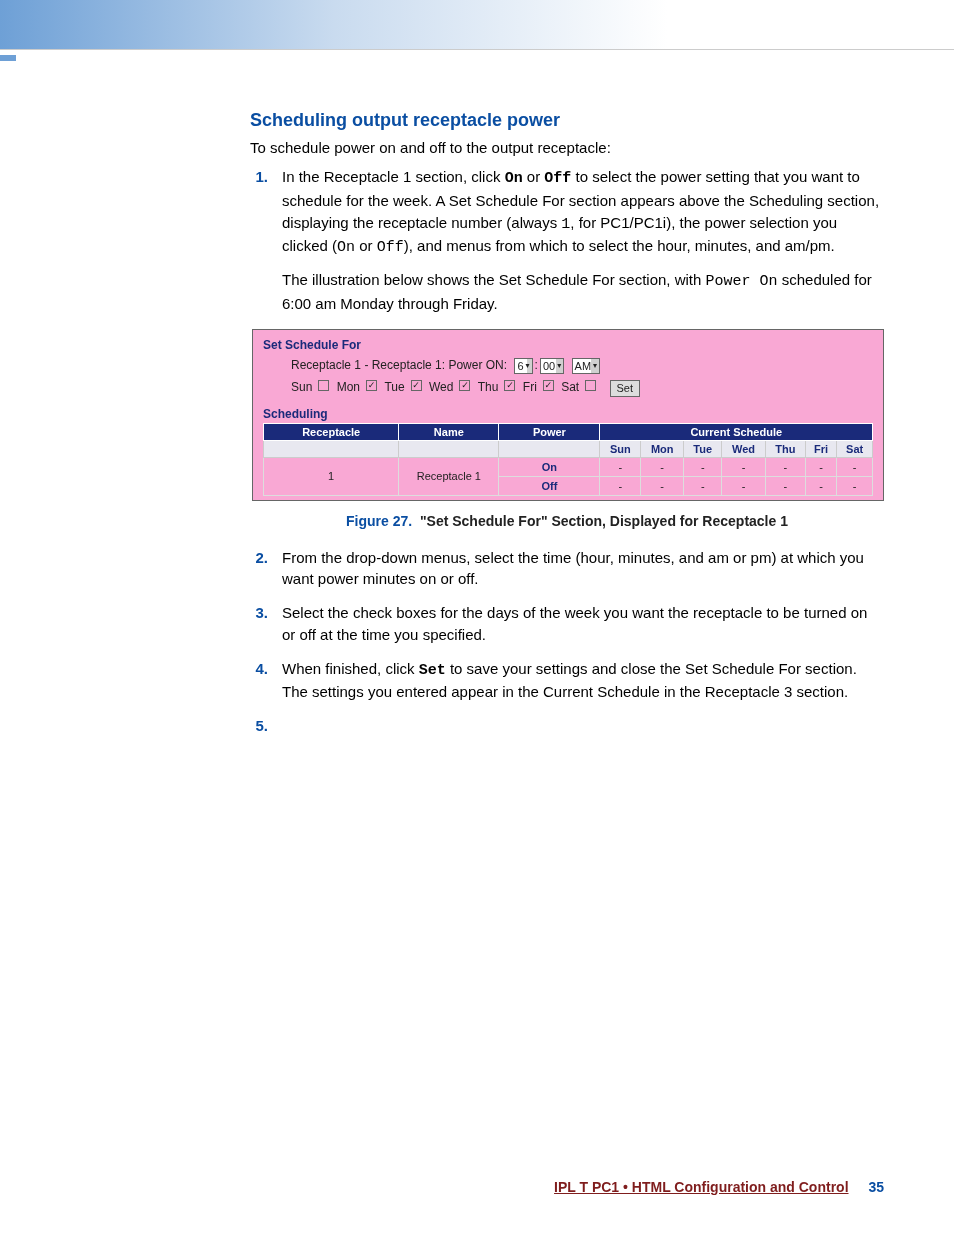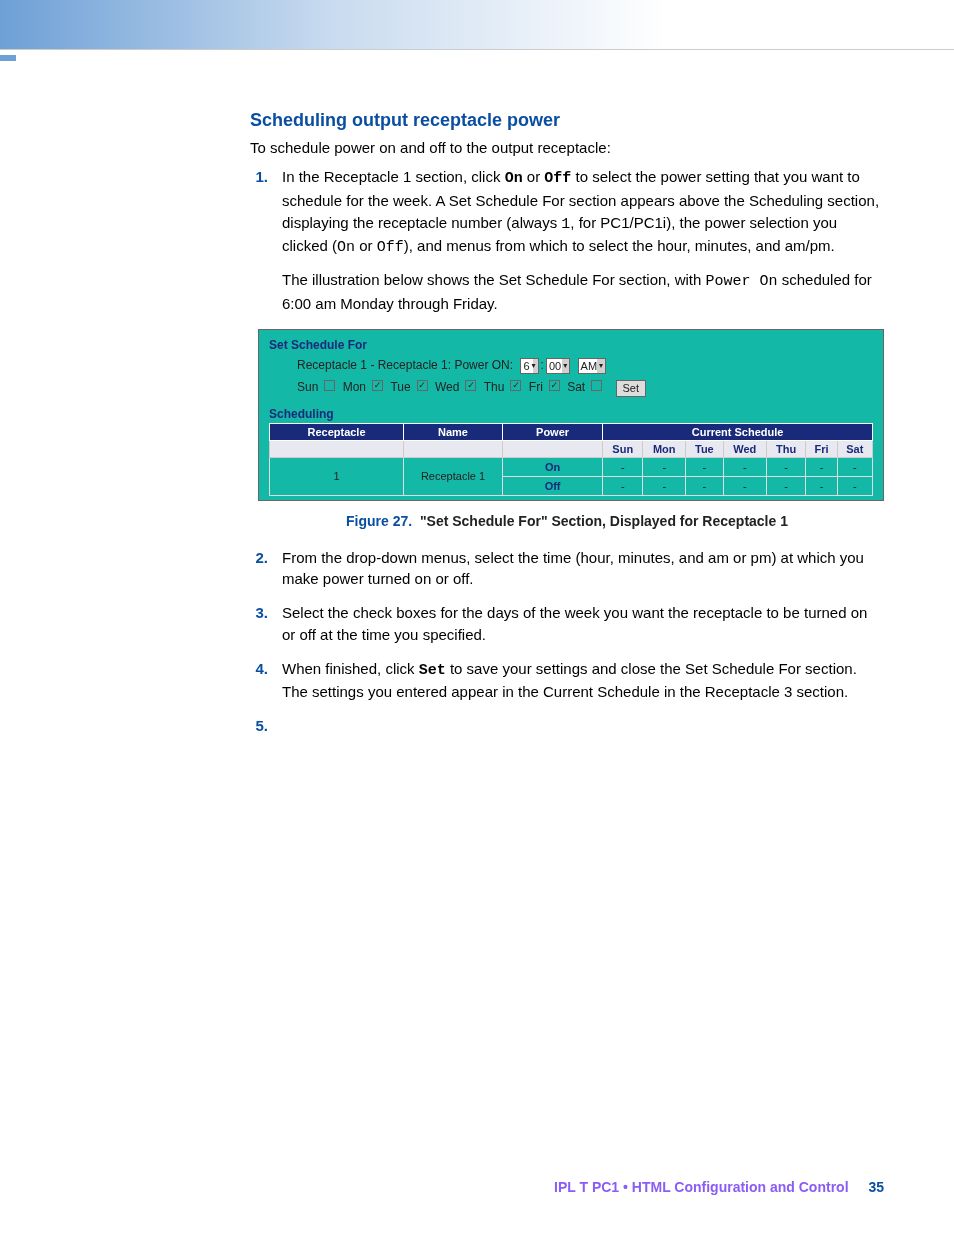--- a/index.html
+++ b/index.html
@@ -48,12 +48,12 @@
   
   .figbox {
     border: 1px solid #666;
-    margin: 8px 0 12px 8px;
+    margin: 8px 0 12px 2px;
     padding: 8px 10px 4px 10px;
     font-family: Tahoma, Arial, sans-serif;
     font-size: 12px;
     color: #222;
-    background: #14b8a6;
+    background: #f9a8d4;
   }
   .figbox .hdr {
     color: #1a2a7a;

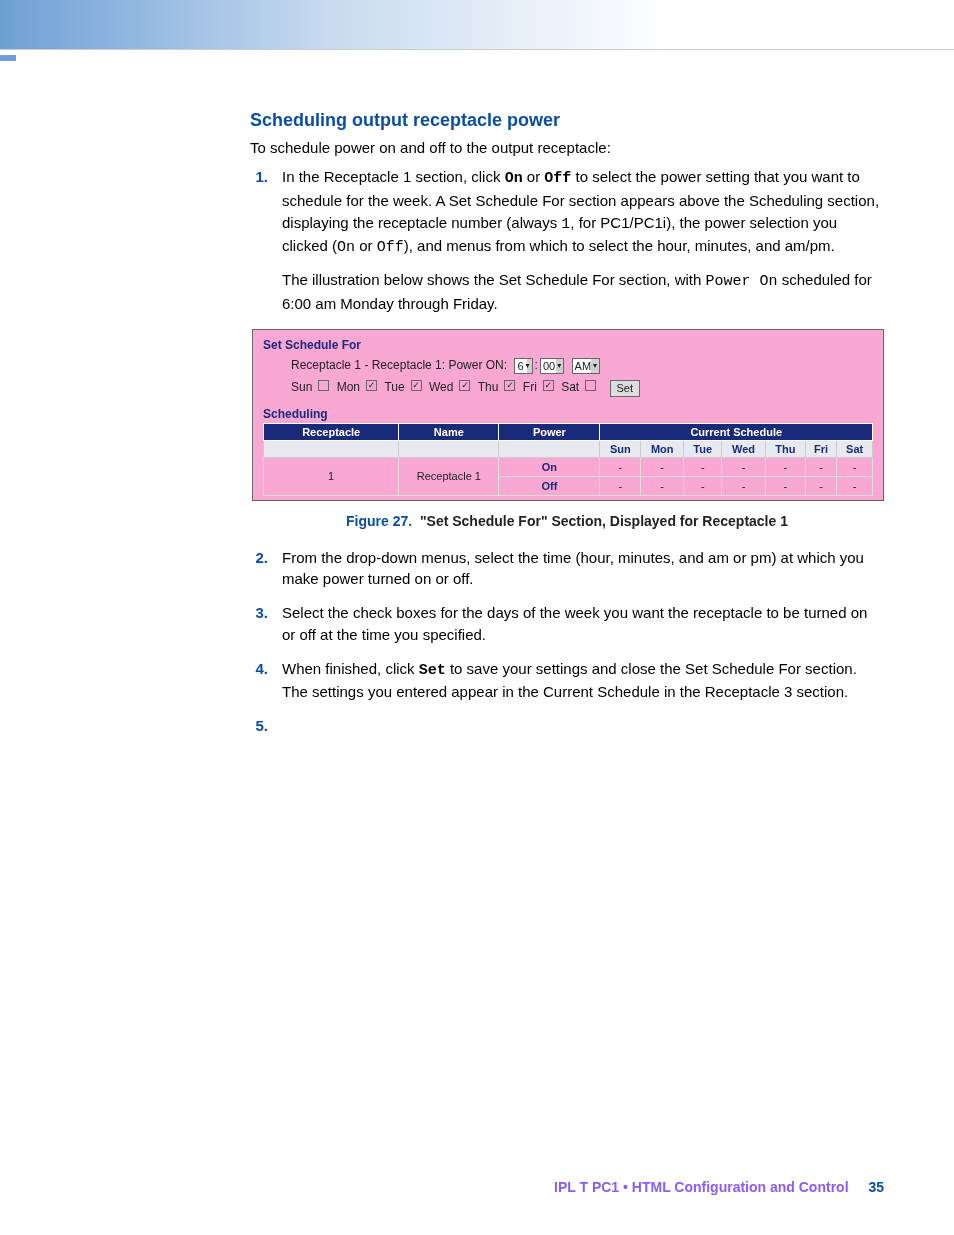--- a/index.html
+++ b/index.html
@@ -185,7 +185,7 @@
   <ol class="steps">
     <li>
       <span class="stepnum">2.</span>
-      <div>From the drop-down menus, select the time (hour, minutes, and am or pm) at which you make power turned on or off.</div>
+      <div>From the drop-down menus, select the time (hour, minutes, and am or pm) at which you want power minutes on or off.</div>
     </li>
     <li>
       <span class="stepnum">3.</span>

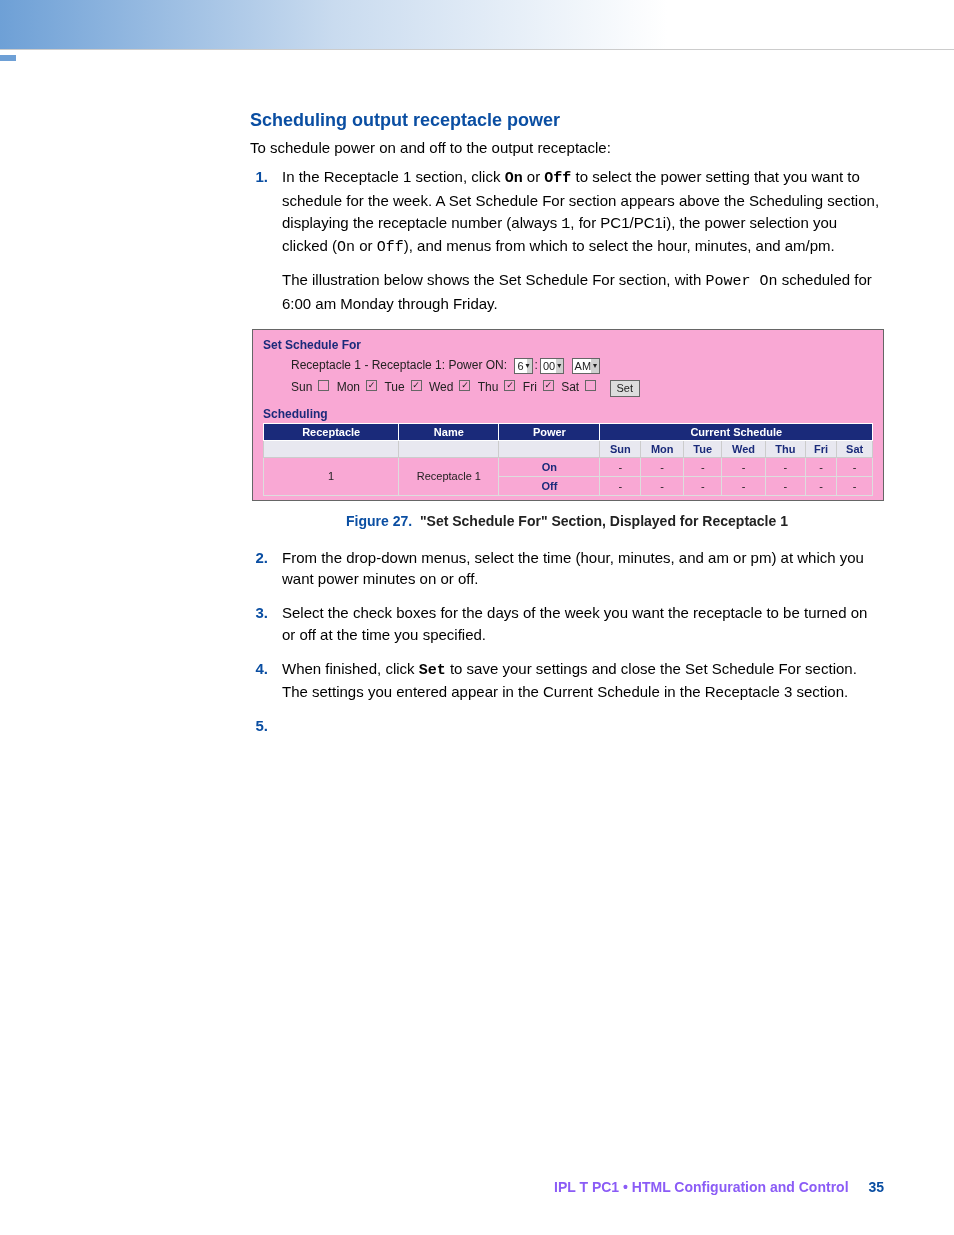--- a/index.html
+++ b/index.html
@@ -89,7 +89,7 @@
     right: 70px;
     font-size: 14px;
   }
-  .footer .doc { color:#8b5cf6; font-weight:700;}
+  .footer .doc { color:#7f1d1d; font-weight:700;text-decoration:underline;}
   .footer .page { color:#0a4ea2; font-weight:700; margin-left:16px;text-align:center;}
   body { position: relative; height: 1235px; }
 </style>

